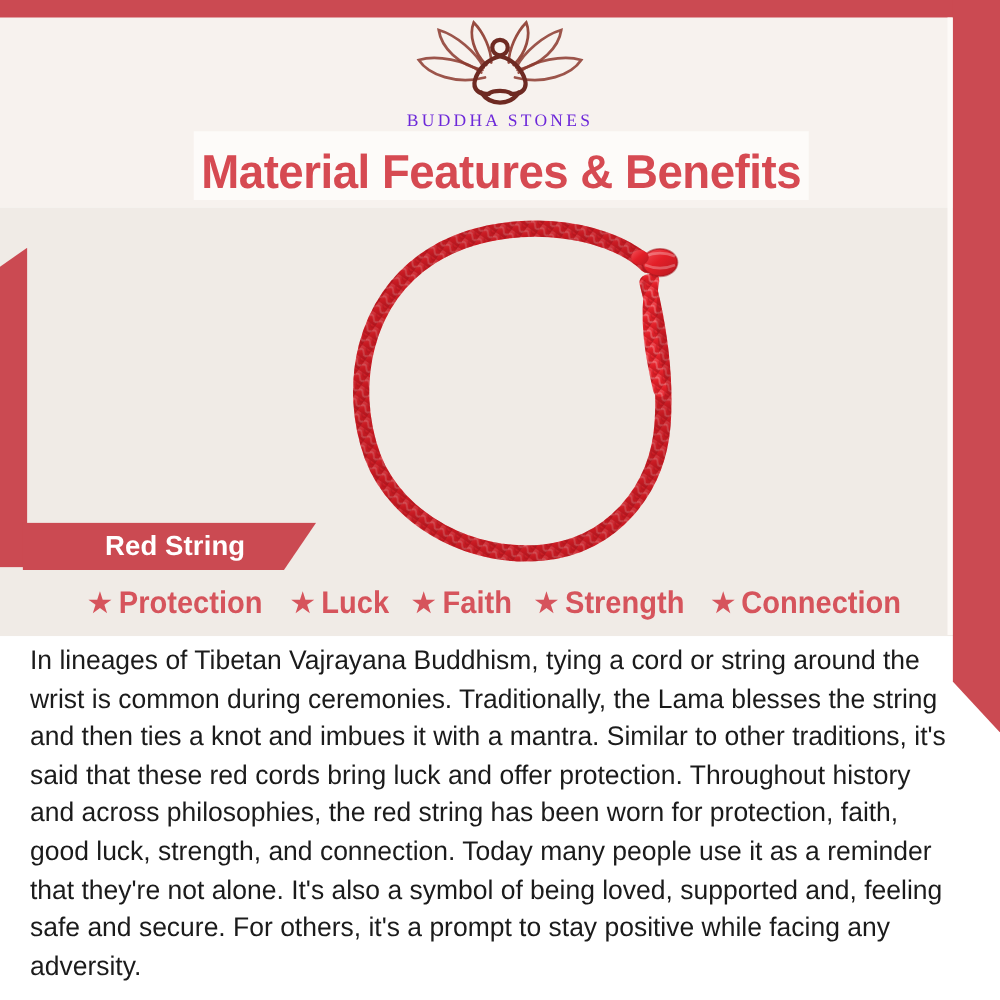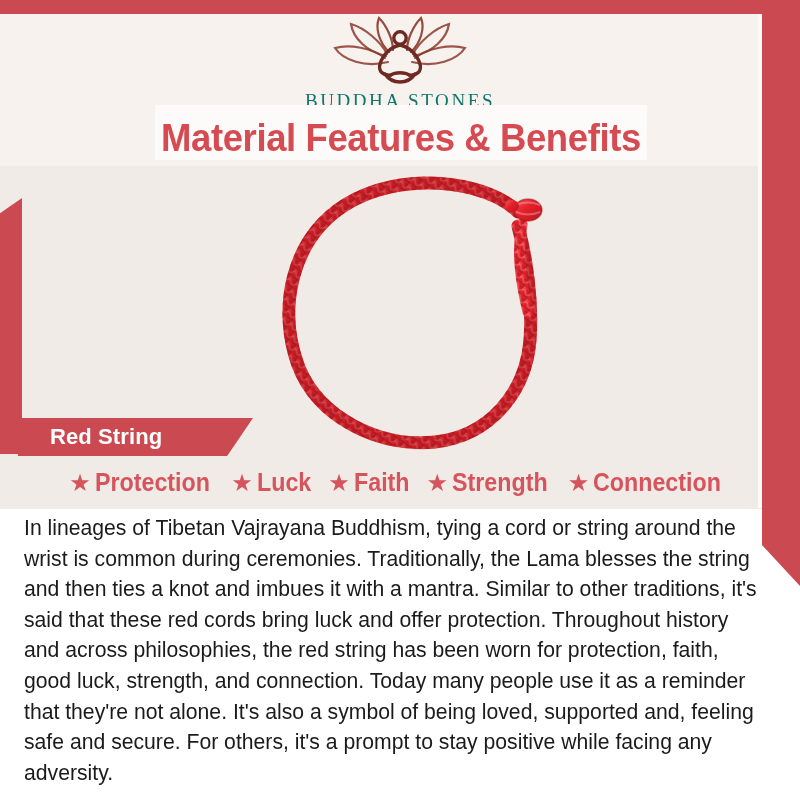--- a/index.html
+++ b/index.html
@@ -80,9 +80,9 @@
   .logo-word {
     margin-top: 2px;
     font-family: "Liberation Serif", serif;
-    font-size: 19px;
+    font-size: 14px;
     letter-spacing: 2.6px;
-    color: #0f766e;
+    color: #6d28d9;
     font-weight: 400;
   }
 

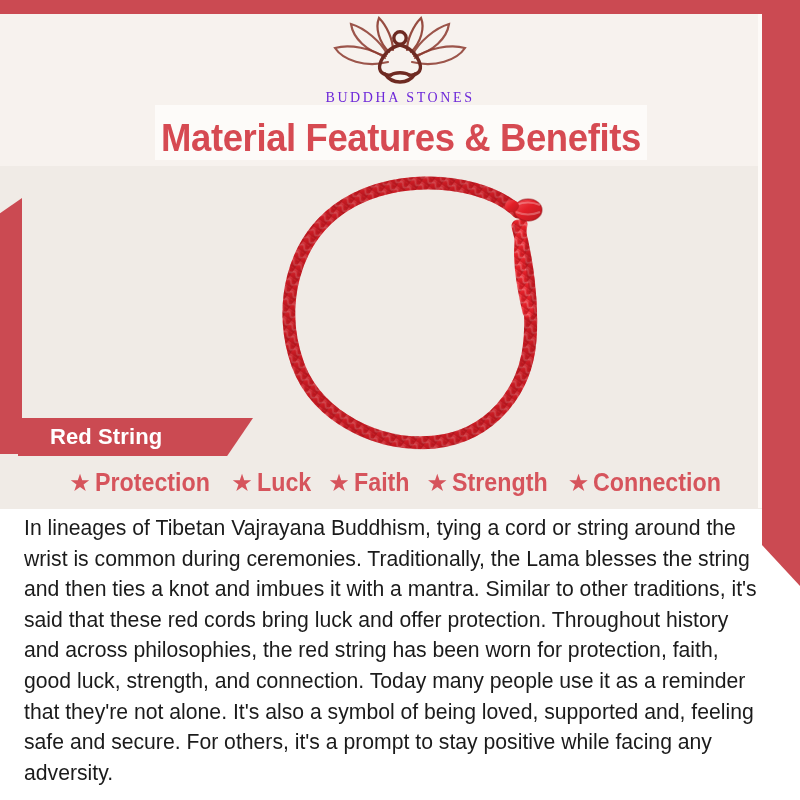--- a/index.html
+++ b/index.html
@@ -124,7 +124,7 @@
     align-items: center;
   }
   .ribbon-text {
-    margin-left: 32px;
+    margin-left: 66px;
     color: #ffffff;
     font-size: 22px;
     font-weight: bold;

